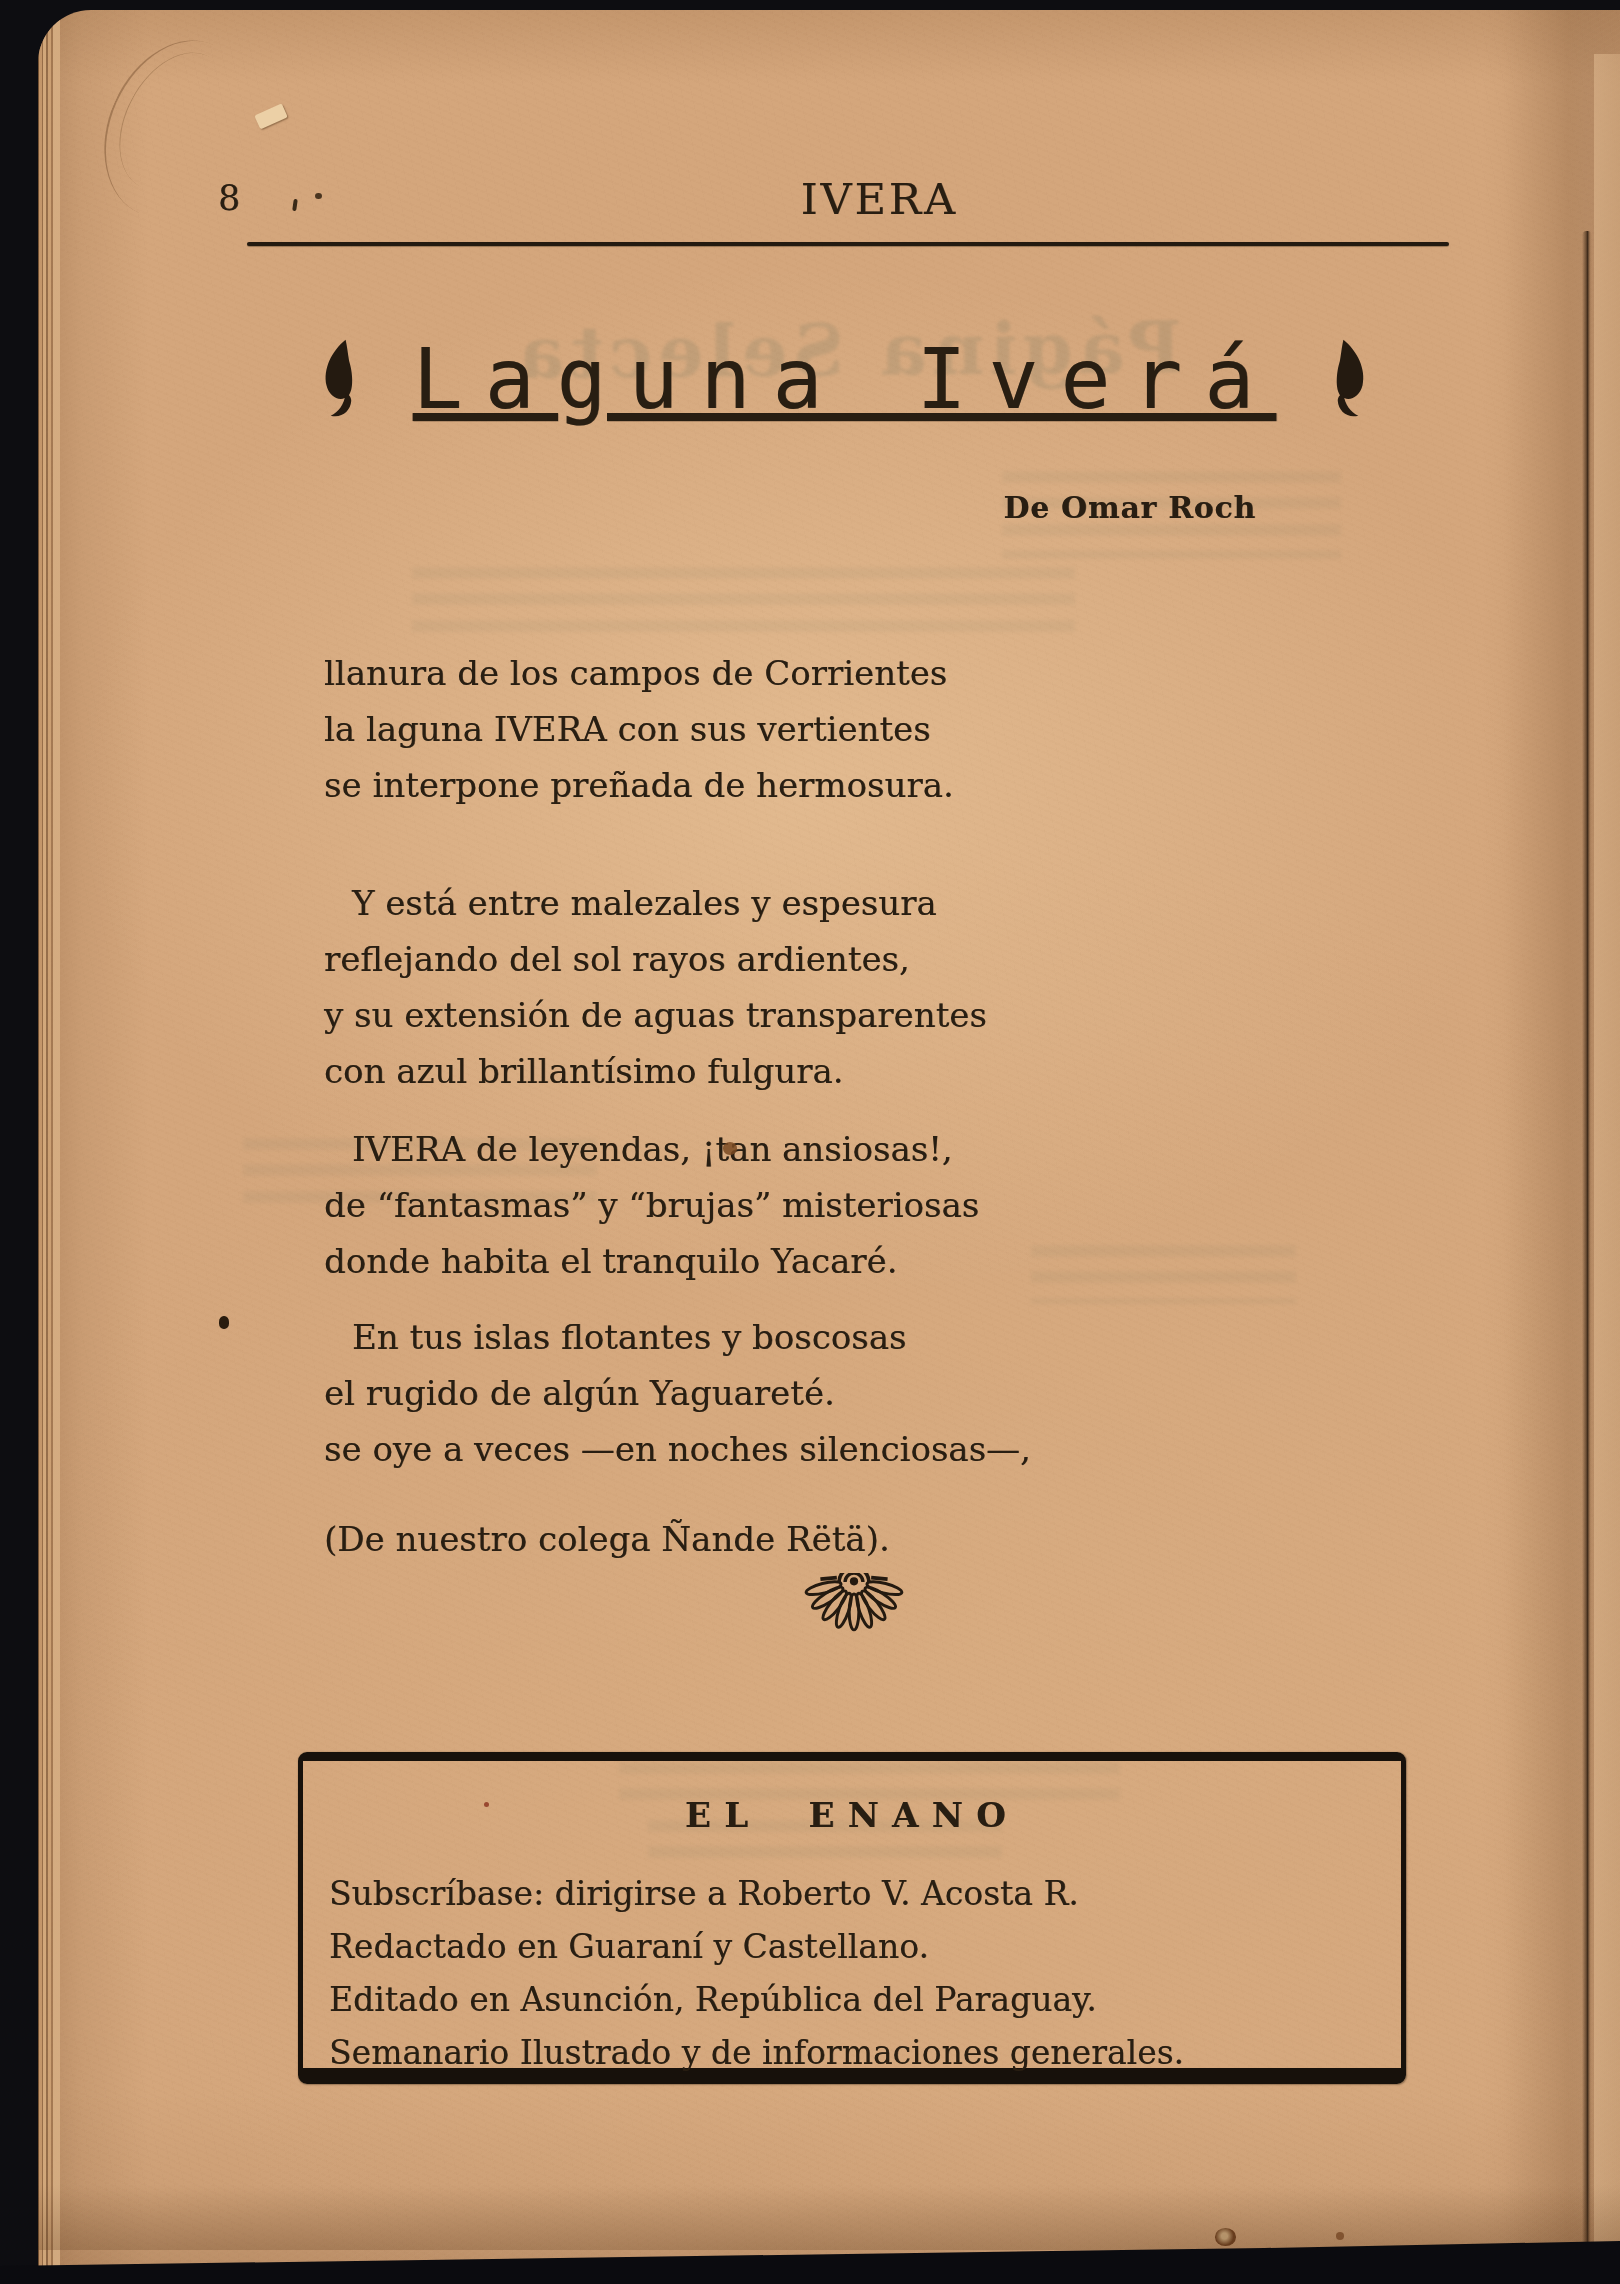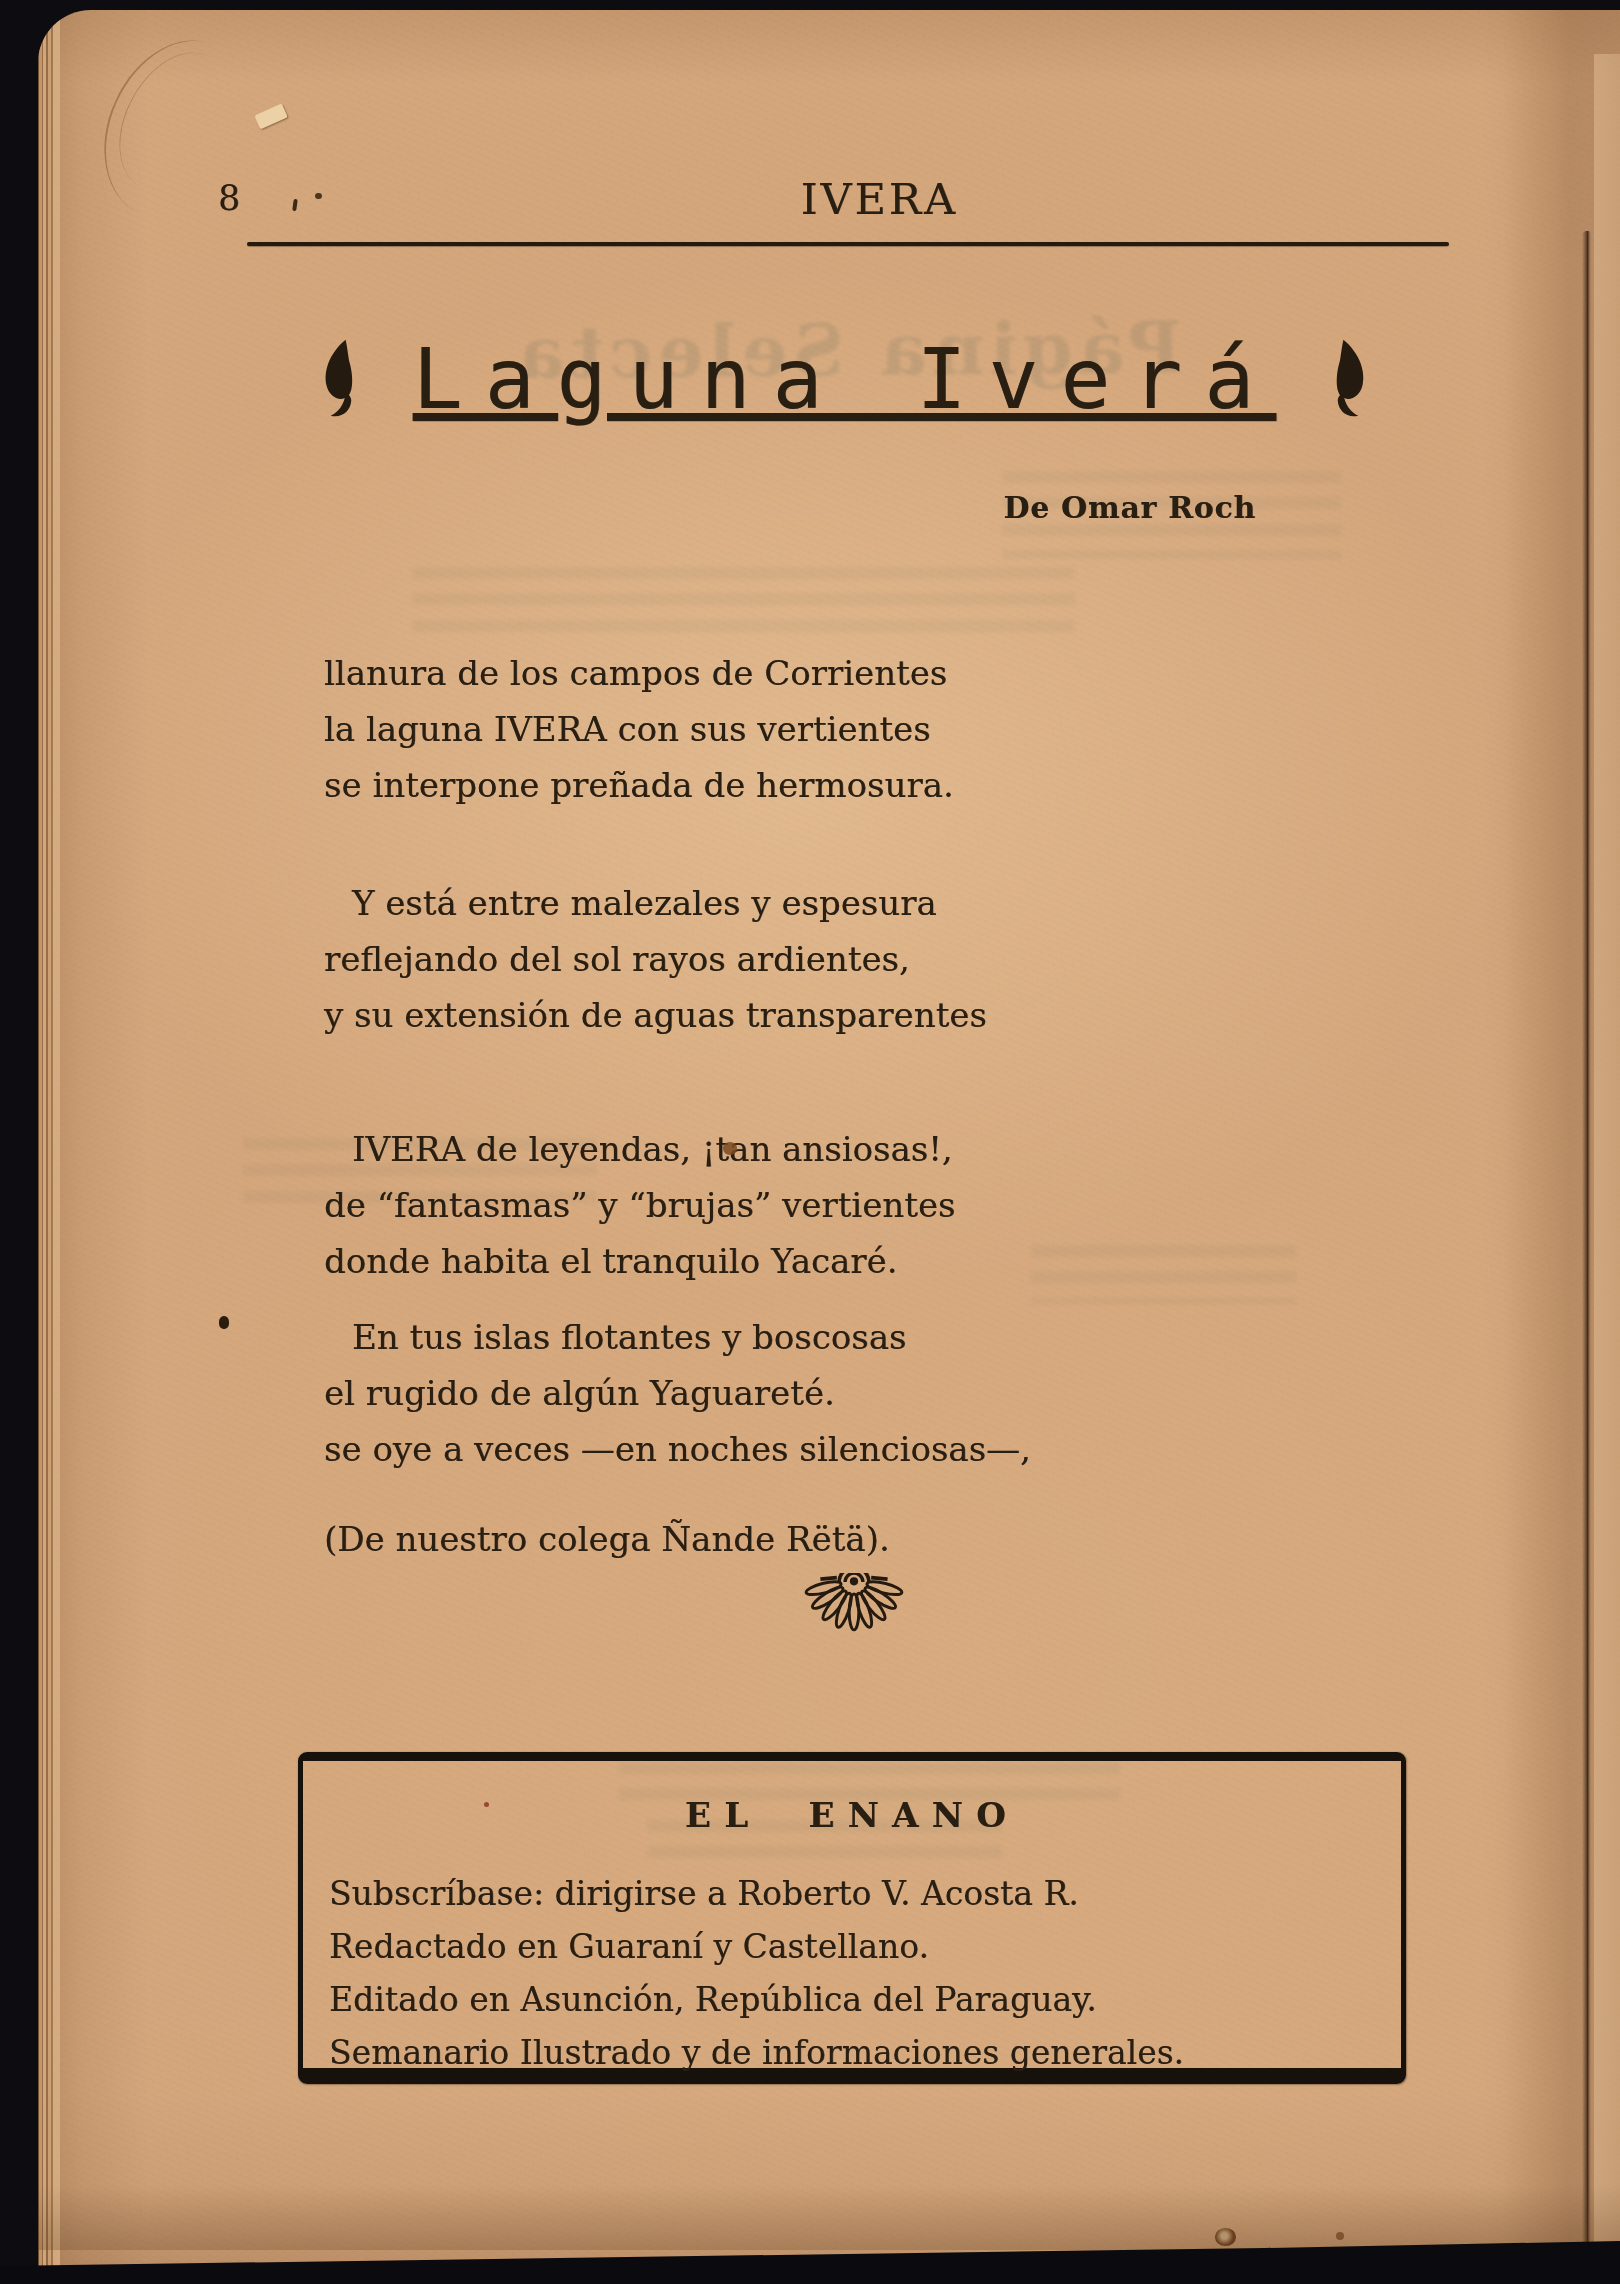--- a/index.html
+++ b/index.html
@@ -146,6 +146,7 @@
         <div class="pline indent">Y está entre malezales y espesura</div>
         <div class="pline">reflejando del sol rayos ardientes,</div>
         <div class="pline">y su extensión de aguas transparentes</div>
+        <div class="pline">con azul brillantísimo fulgura.</div>
       </div>
       <div class="stanza s3">
         <div class="pline indent">IVERA de leyendas, ¡tan ansiosas!,</div>

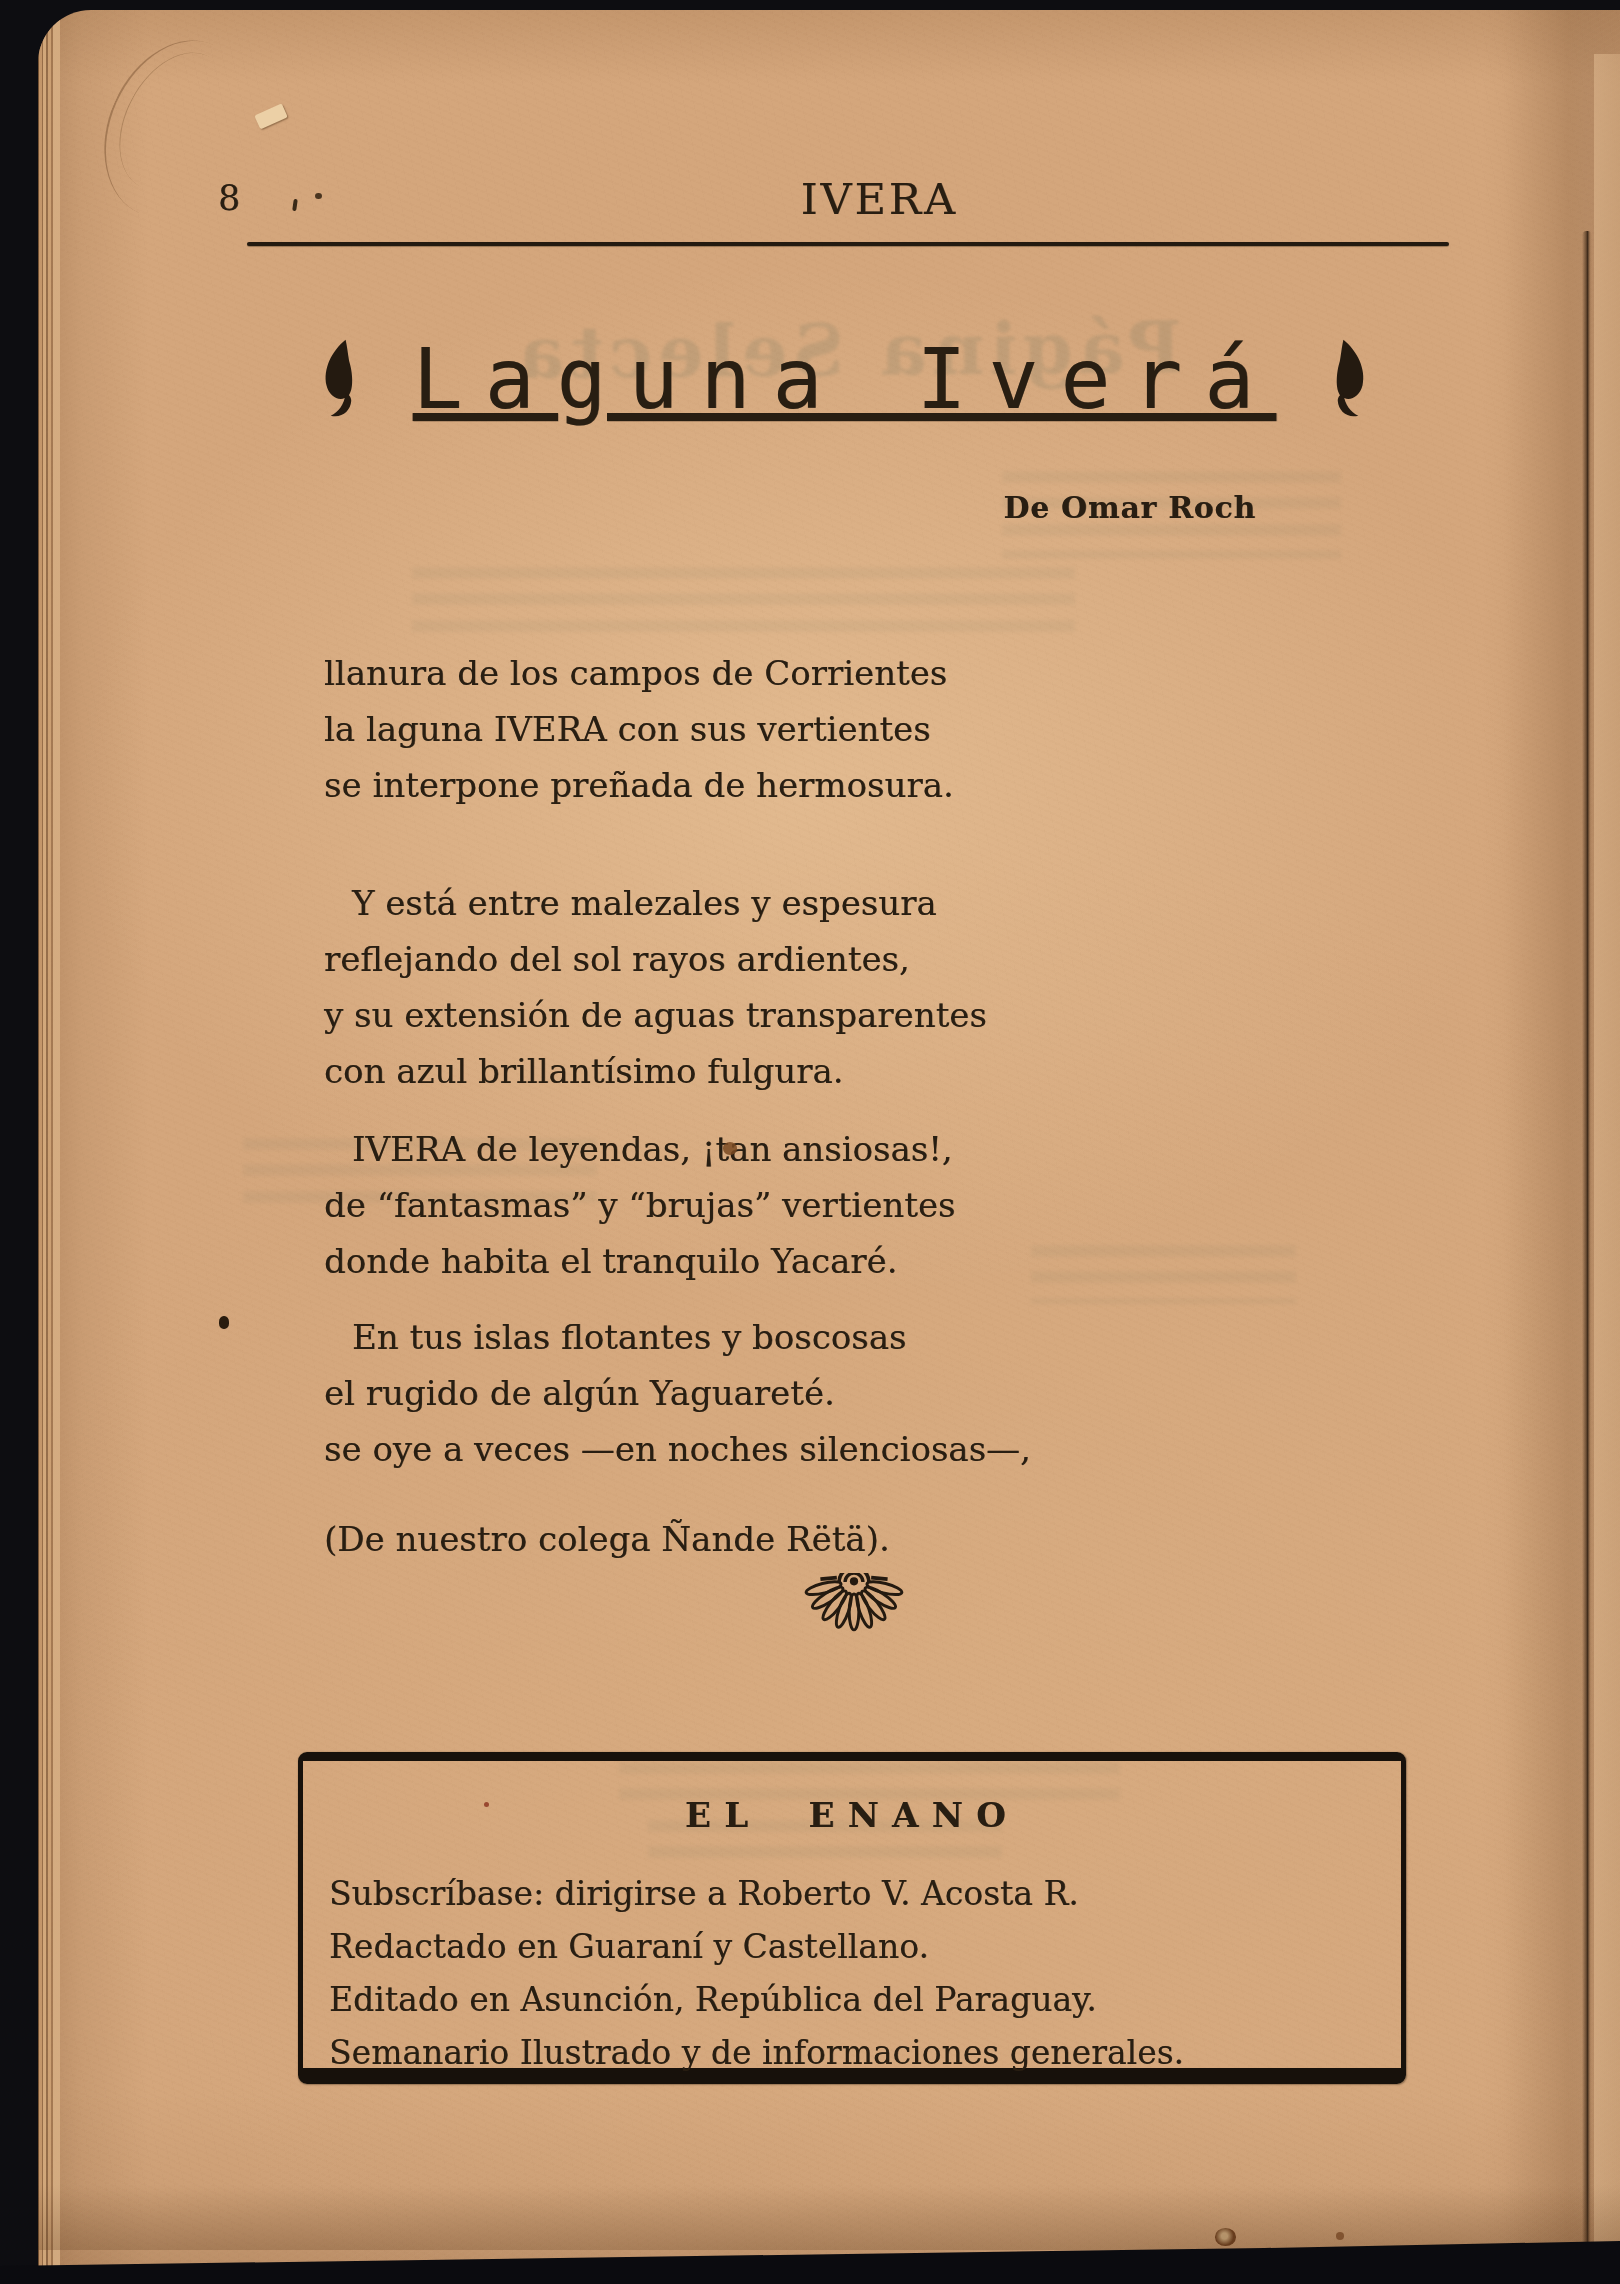--- a/index.html
+++ b/index.html
@@ -150,7 +150,7 @@
       </div>
       <div class="stanza s3">
         <div class="pline indent">IVERA de leyendas, ¡tan ansiosas!,</div>
-        <div class="pline">de “fantasmas” y “brujas” vertientes</div>
+        <div class="pline">de “fantasmas” y “brujas” misteriosas</div>
         <div class="pline">donde habita el tranquilo Yacaré.</div>
       </div>
       <div class="stanza s4">

